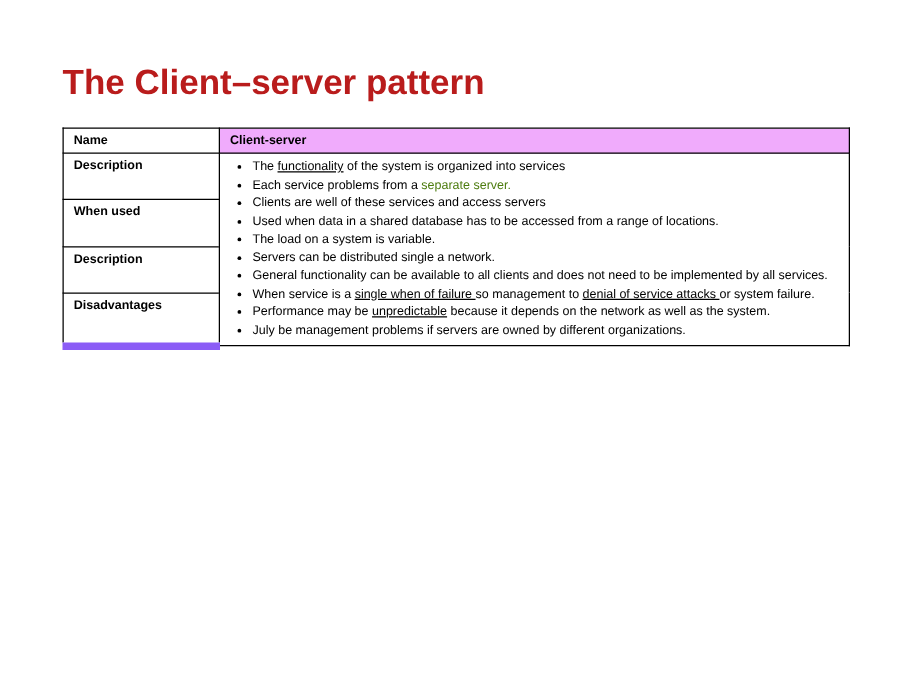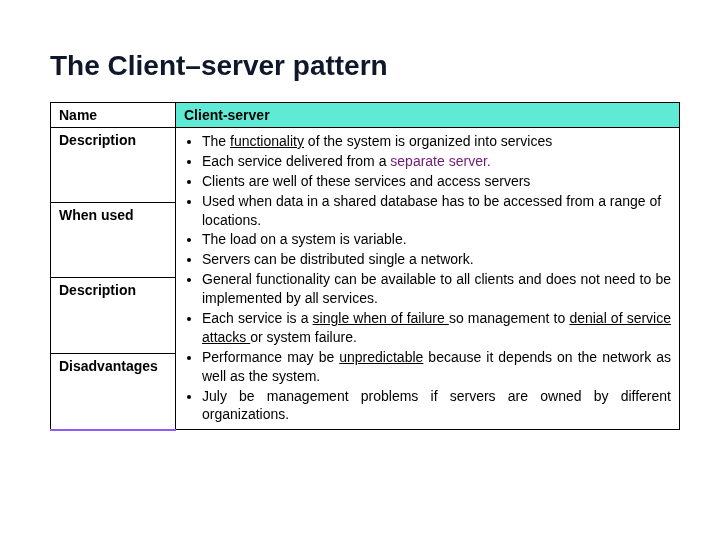--- a/index.html
+++ b/index.html
@@ -12,7 +12,7 @@
     padding: 50px 40px 0 50px;
   }
   h1 {
-    color: #0f172a;
+    color: #b91c1c;
     font-size: 28px;
     font-weight: bold;
     margin: 0 0 20px 0;

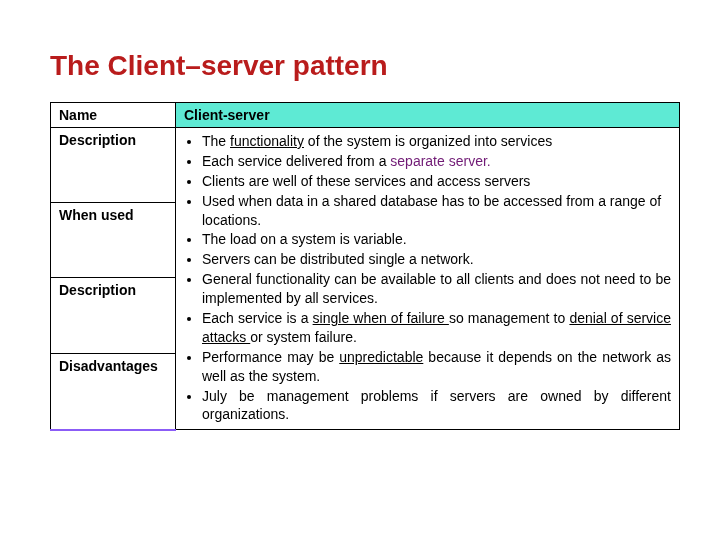--- a/index.html
+++ b/index.html
@@ -20,7 +20,7 @@
   table {
     border-collapse: collapse;
     width: 100%;
-    font-size: 14px;
+    font-size: 10px;
   }
   td {
     border: 1px solid #000;

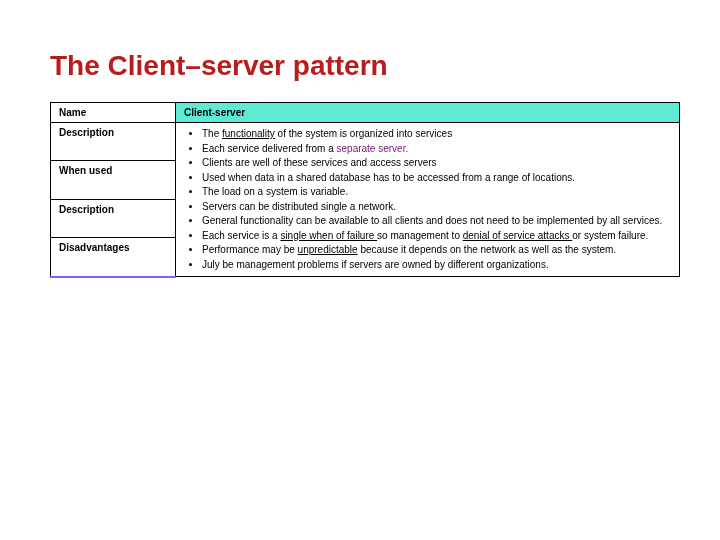--- a/index.html
+++ b/index.html
@@ -33,7 +33,7 @@
     background: #fff;
   }
   td.header-cell {
-    background: #5eead4;
+    background: #f0abfc;
     font-weight: bold;
   }
   td.content {

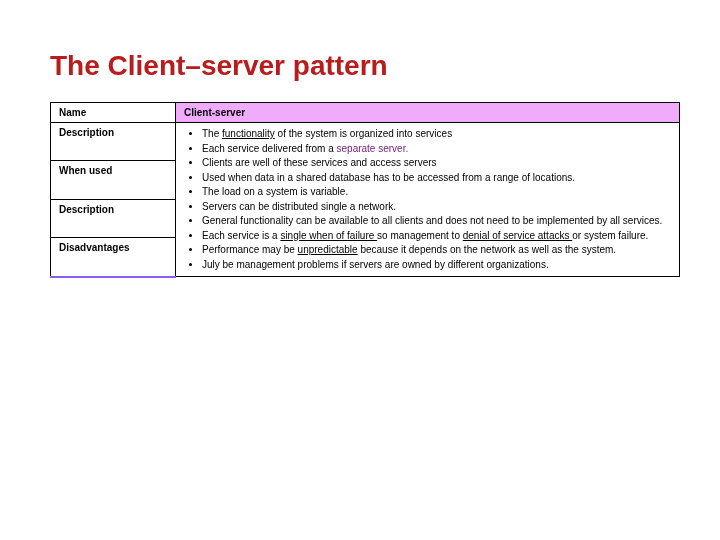--- a/index.html
+++ b/index.html
@@ -71,7 +71,7 @@
     <td class="content" rowspan="4" style="border-bottom:1px solid #000;">
       <ul>
         <li><span>The </span><span class="b u">functionality</span><span> of the system is organized into </span><span class="b">services</span></li>
-        <li><span>Each service delivered from a </span><span class="b r">separate server.</span></li>
+        <li><span>Each service problems from a </span><span class="b r">separate server.</span></li>
         <li><span class="b">Clients</span><span> are </span><span class="b">well of these services</span><span> and access servers</span></li>
         <li><span>Used when </span><span class="b">data in a shared database</span><span> has to be accessed from a range of locations.</span></li>
         <li>The load on a system is variable.</li>

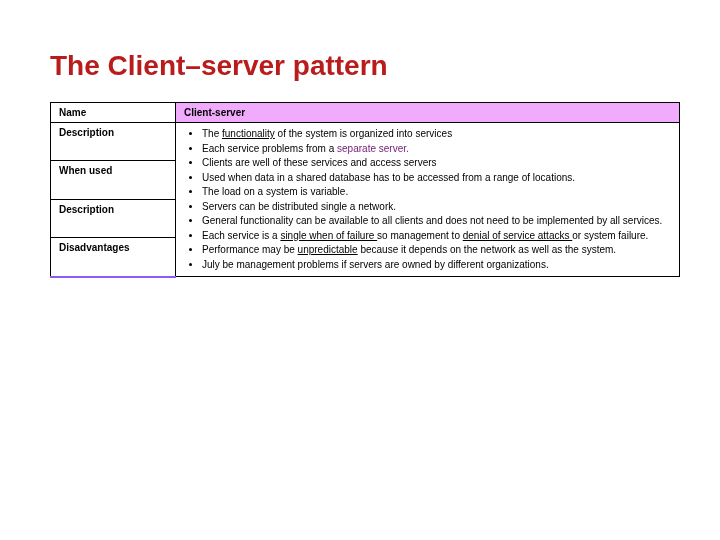--- a/index.html
+++ b/index.html
@@ -53,7 +53,7 @@
   }
   .b { font-weight: normal; }
   .u { text-decoration: underline; }
-  .r { color: #701a75; }
+  .r { color: #4d7c0f; }
 </style>
 </head>
 <body>

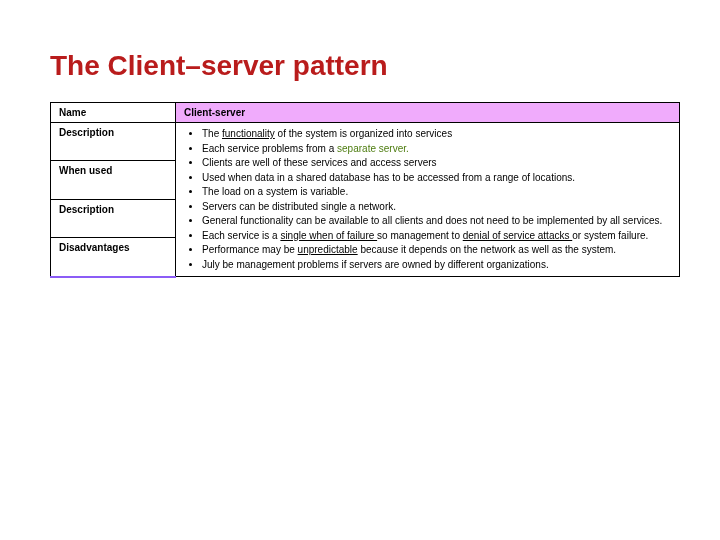--- a/index.html
+++ b/index.html
@@ -77,7 +77,7 @@
         <li>The load on a system is variable.</li>
         <li>Servers can be distributed single a network.</li>
         <li class="justify">General functionality can be available to all clients and does not need to be implemented by all services.</li>
-        <li class="justify"><span class="b">Each service</span><span> is a </span><span class="b u">single when of failure </span><span>so management to </span><span class="b u">denial of service attacks </span><span>or system failure.</span></li>
+        <li class="justify"><span class="b">When service</span><span> is a </span><span class="b u">single when of failure </span><span>so management to </span><span class="b u">denial of service attacks </span><span>or system failure.</span></li>
         <li class="justify"><span>Performance may be </span><span class="b u">unpredictable</span><span> because it depends on the network as well as the system.</span></li>
         <li class="justify">July be management problems if servers are owned by different organizations.</li>
       </ul>

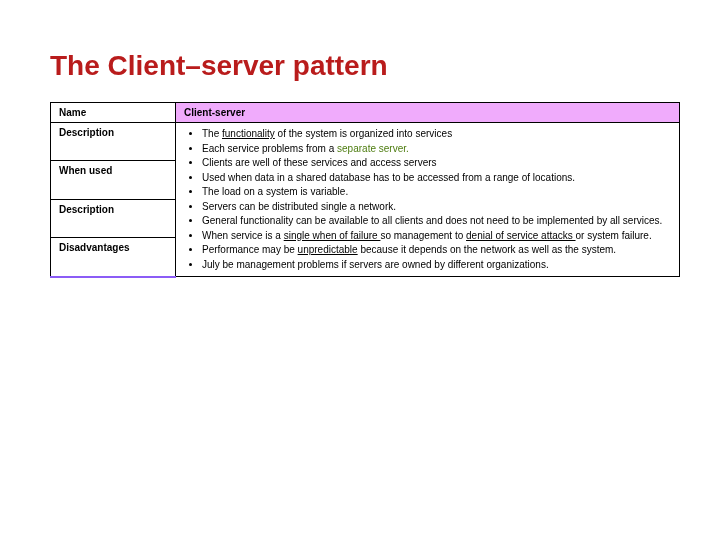--- a/index.html
+++ b/index.html
@@ -90,7 +90,7 @@
         <td class="label">Description</td>
       </tr>
   <tr>
-        <td class="label" style="border-bottom:2px solid #8b5cf6;">Disadvantages</td>
+        <td class="label" style="border-bottom:6px solid #8b5cf6;">Disadvantages</td>
       </tr>
 </tbody>
   </table>

